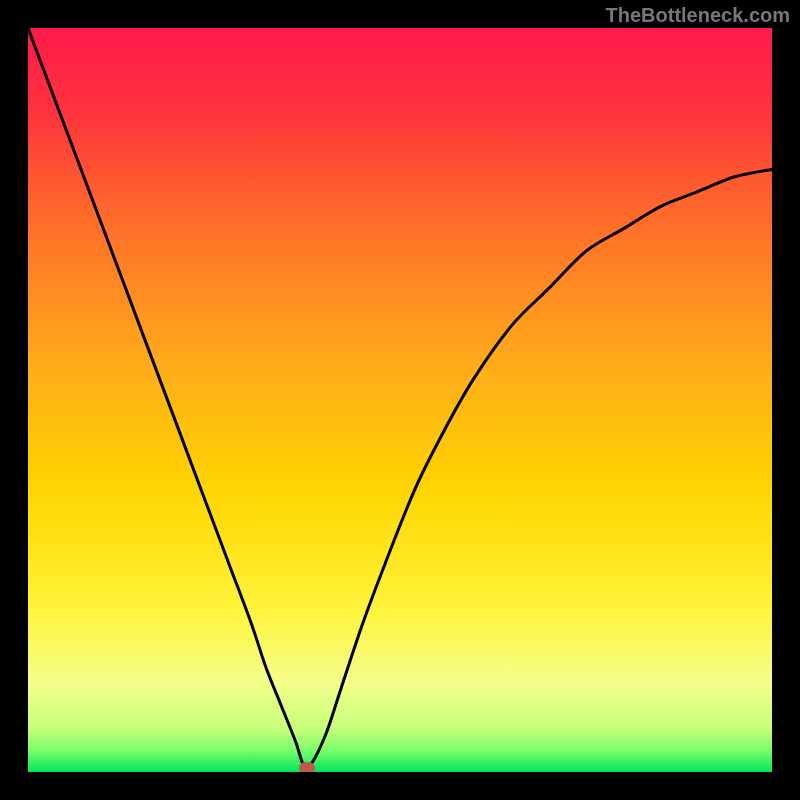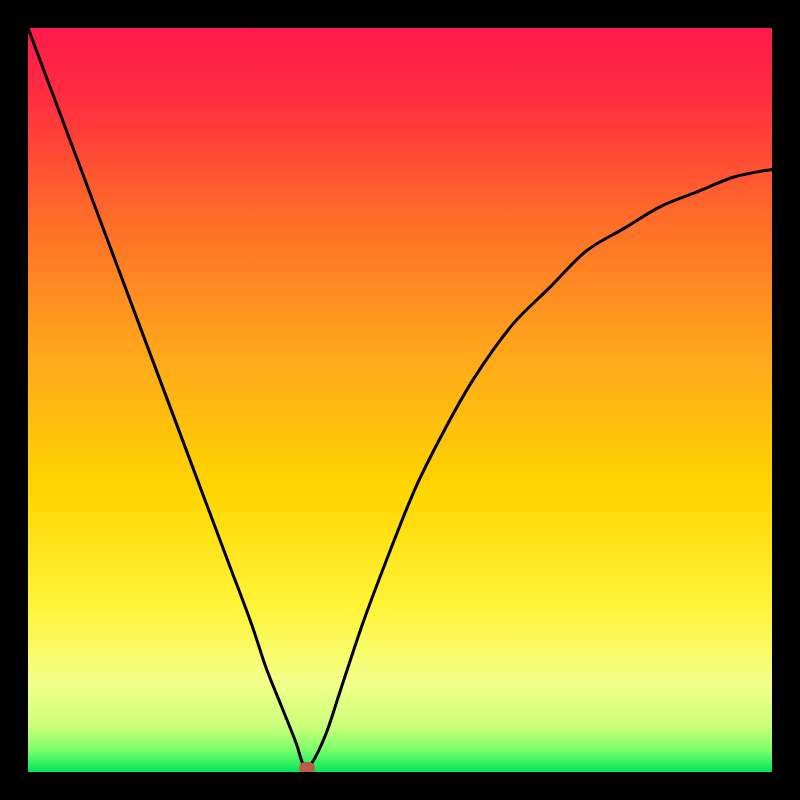--- a/index.html
+++ b/index.html
@@ -77,6 +77,7 @@
     <div id="marker" class="marker" style="left: 279px; top: 740.28px; background: rgb(189, 90, 78);"></div>
   </div>
 
+  <div class="watermark">TheBottleneck.com</div>
 </div>
 
 </body></html>

